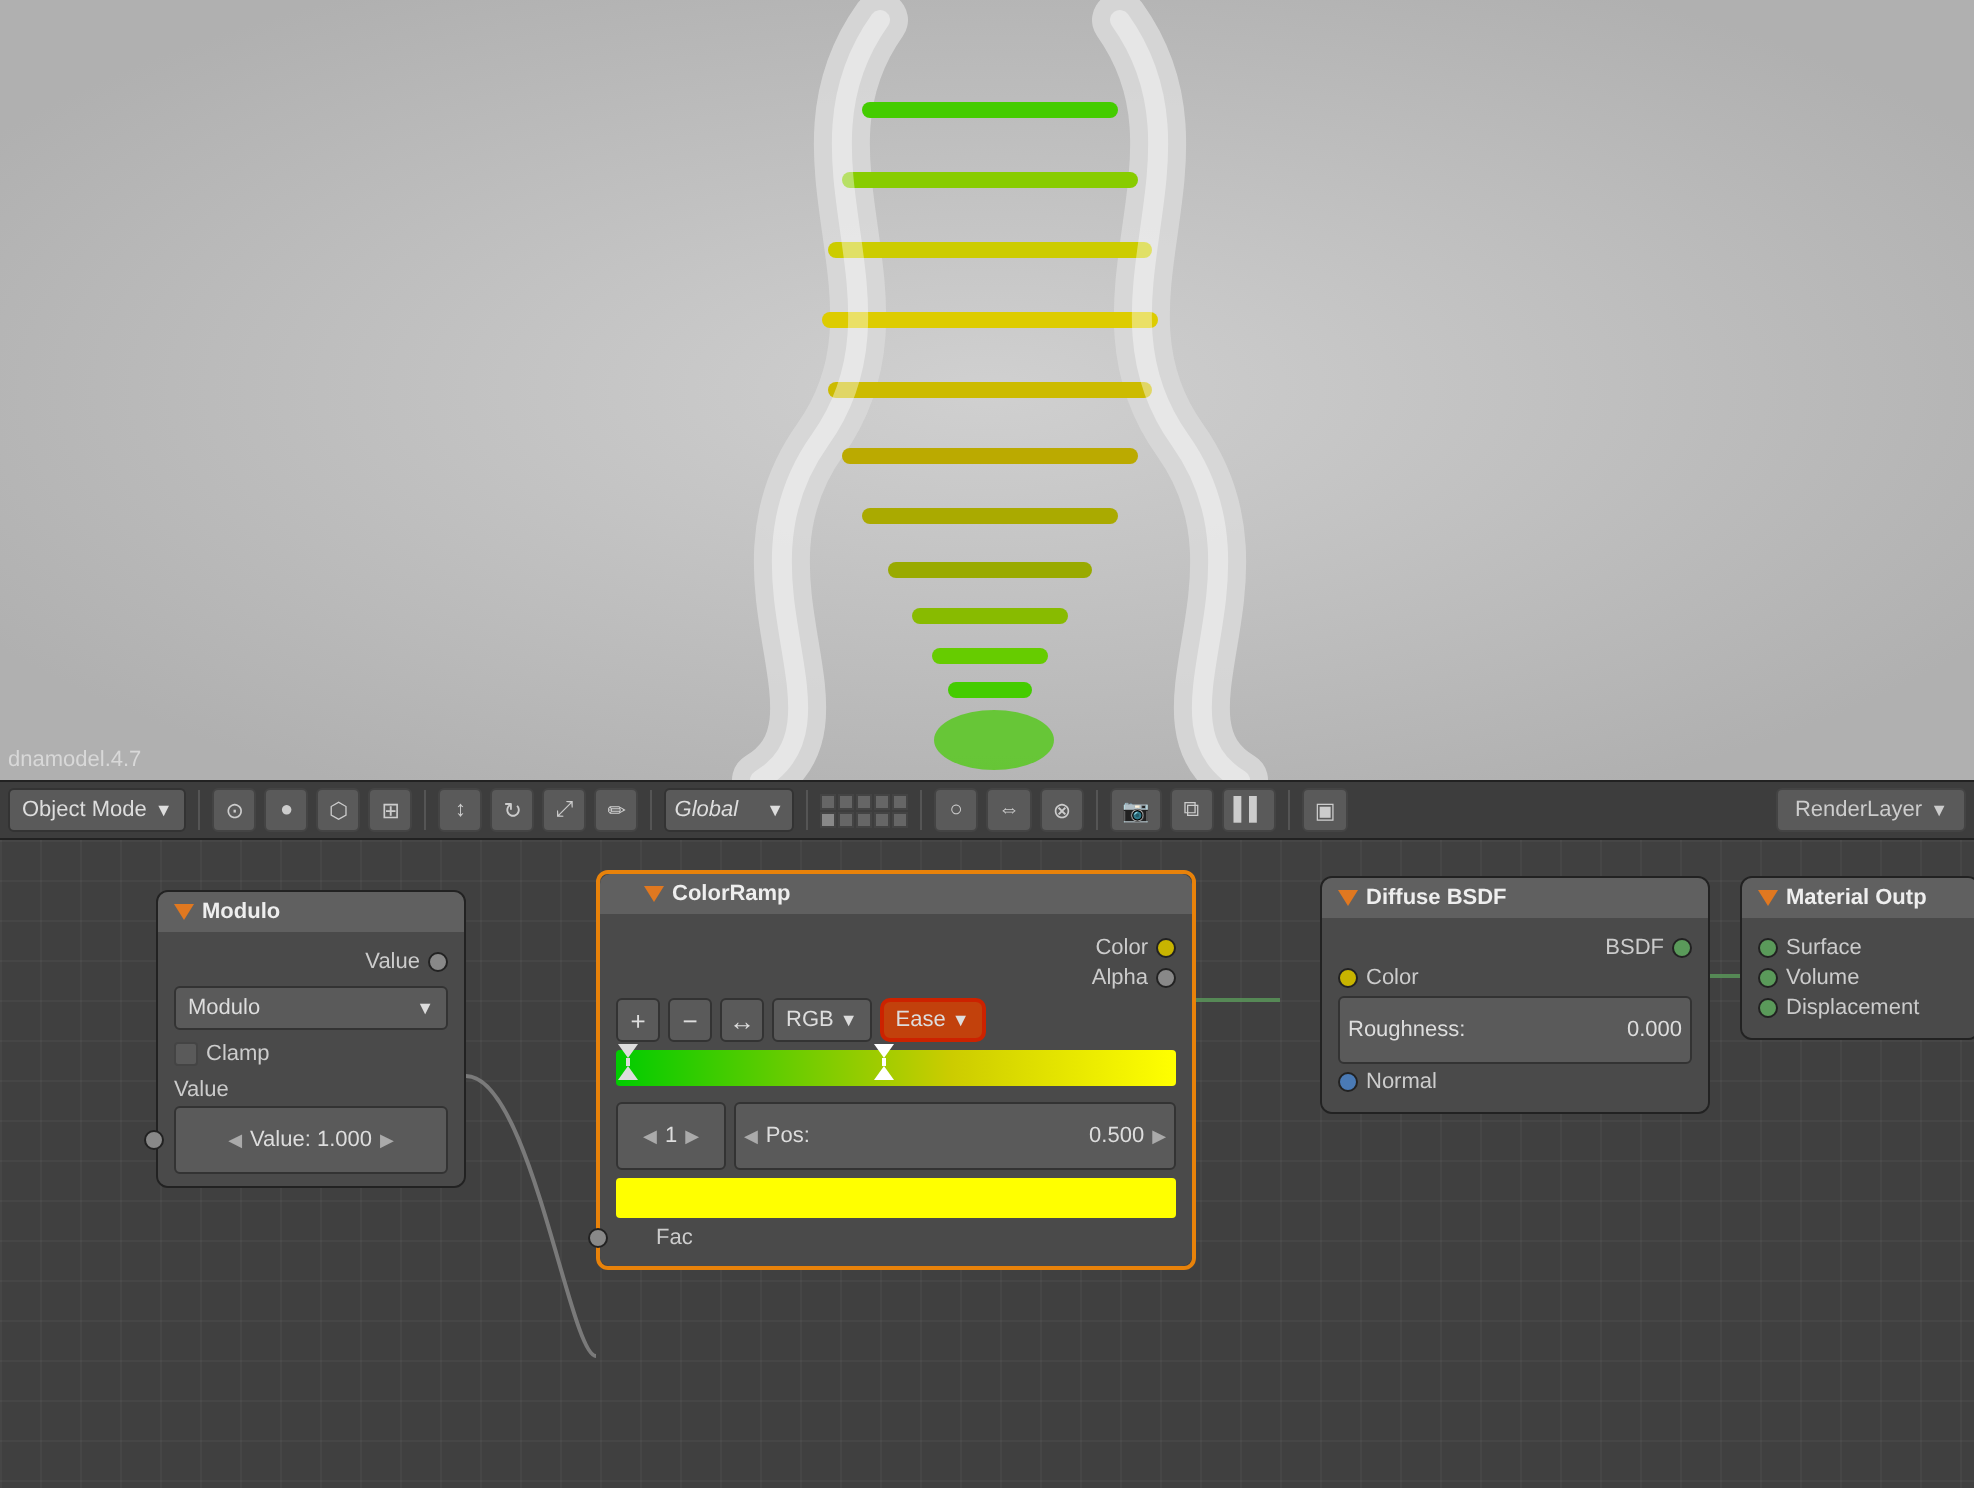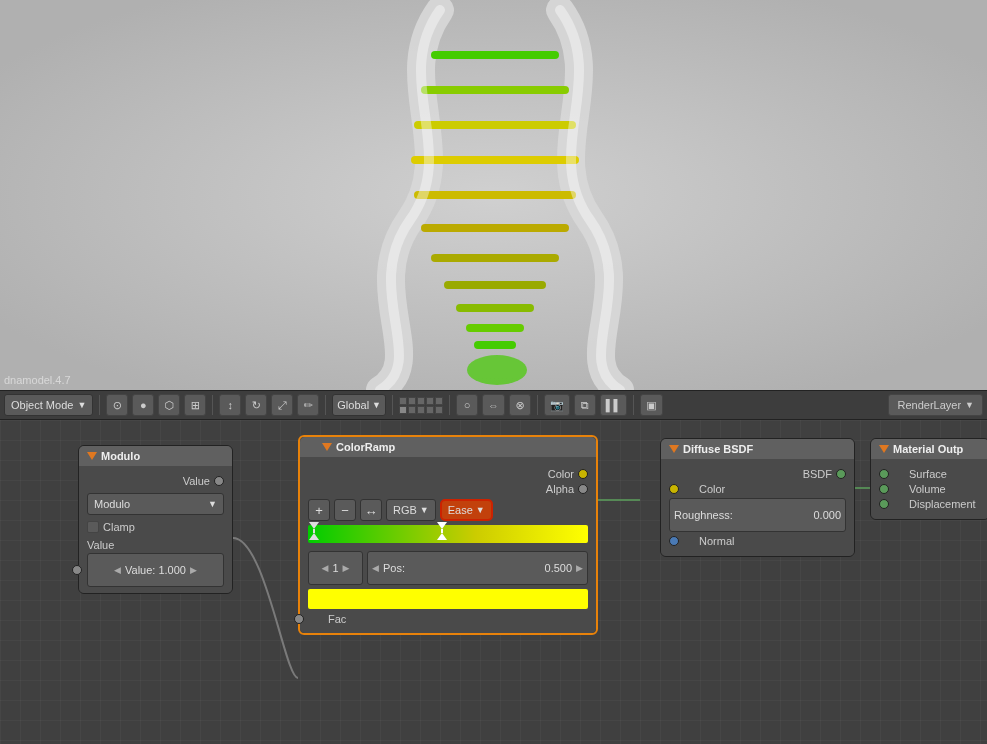--- a/index.html
+++ b/index.html
@@ -64,7 +64,8 @@
       height: 22px;
       display: flex;
       align-items: center;
-      gap: 3px;
+      gap: 14px;
+      font-style: italic;
     }
 
     .toolbar-sep {

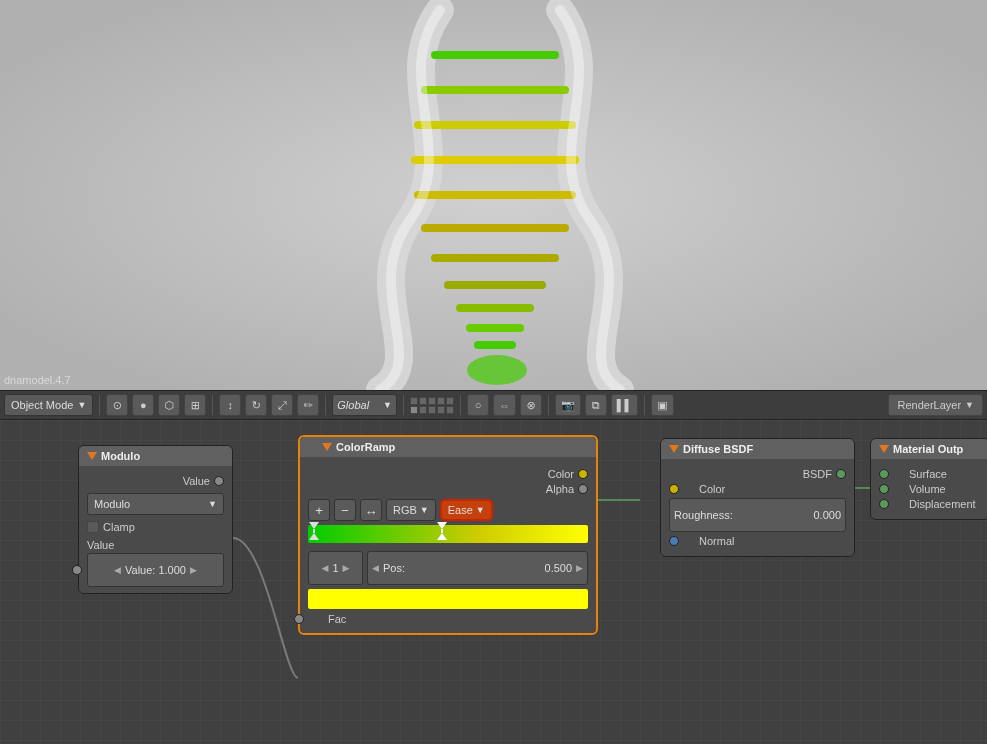--- a/index.html
+++ b/index.html
@@ -130,7 +130,7 @@
       margin: 3px 0;
       font-size: 11px;
       color: #ccc;
-      gap: 20px;
+      gap: 4px;
     }
 
     

